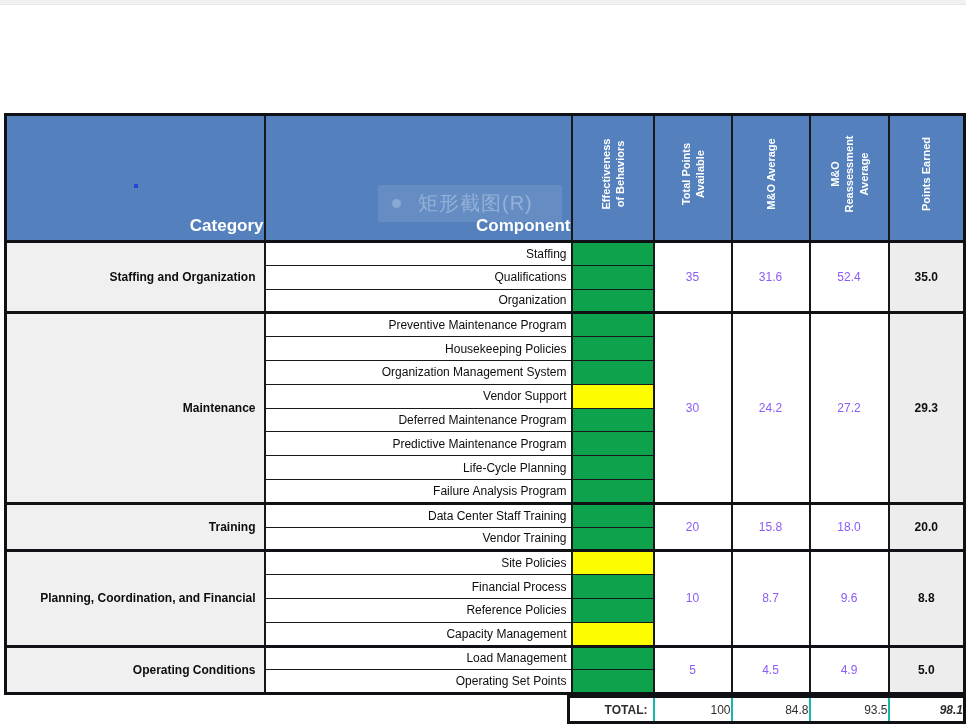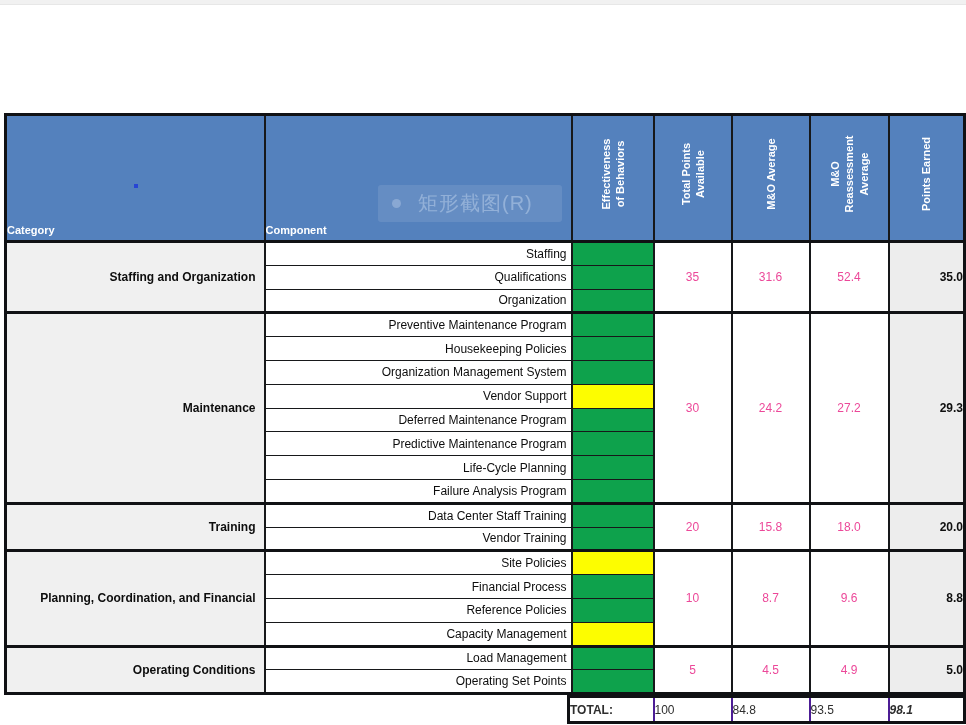--- a/index.html
+++ b/index.html
@@ -32,7 +32,7 @@
     border-bottom: 3px solid #101114;
     position: relative;
   }
-  th.h-flat { vertical-align: bottom; text-align: left; padding-bottom: 4px; font-size: 11px; }
+  th.h-flat { vertical-align: bottom; text-align: right; padding-bottom: 4px; font-size: 17px; }
   th.h-vert .vtext {
     position: absolute; left: 50%; top: 47%;
     transform: translate(-50%, -50%) rotate(-90deg);

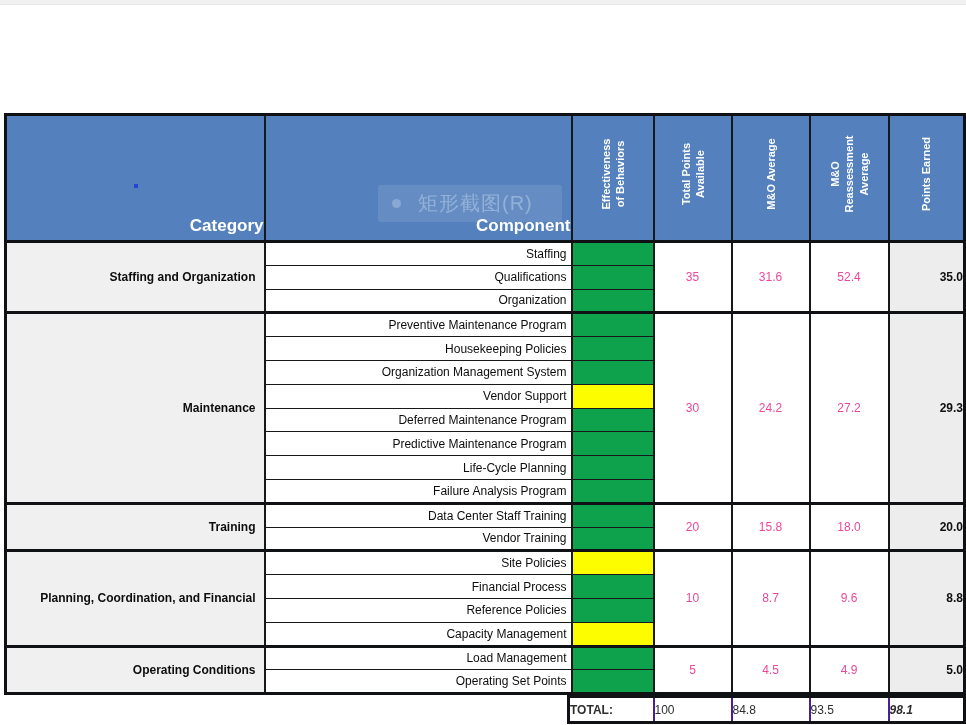--- a/index.html
+++ b/index.html
@@ -52,7 +52,7 @@
             text-align: right; padding: 0 4px; vertical-align: middle; }
   td.eff  { padding: 0; }
   td.val  { background: #ffffff; text-align: center; vertical-align: middle;
-            font-size: 12px; color: #ec4899; }
+            font-size: 12px; color: #8b5cf6; }
   td.pe   { background: #ededed; font-weight: bold; color: #0f0f0f; text-align: right; }
 
   

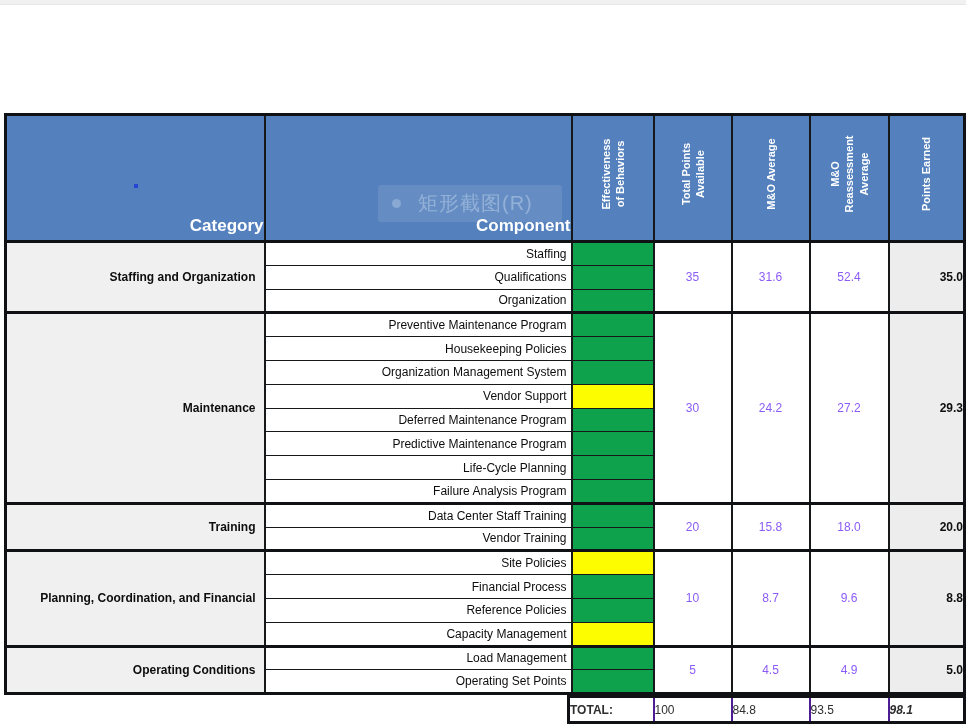--- a/index.html
+++ b/index.html
@@ -53,7 +53,7 @@
   td.eff  { padding: 0; }
   td.val  { background: #ffffff; text-align: center; vertical-align: middle;
             font-size: 12px; color: #8b5cf6; }
-  td.pe   { background: #ededed; font-weight: bold; color: #0f0f0f; text-align: right; }
+  td.pe   { background: #ededed; font-weight: bold; color: #0f0f0f; }
 
   
   table.total {

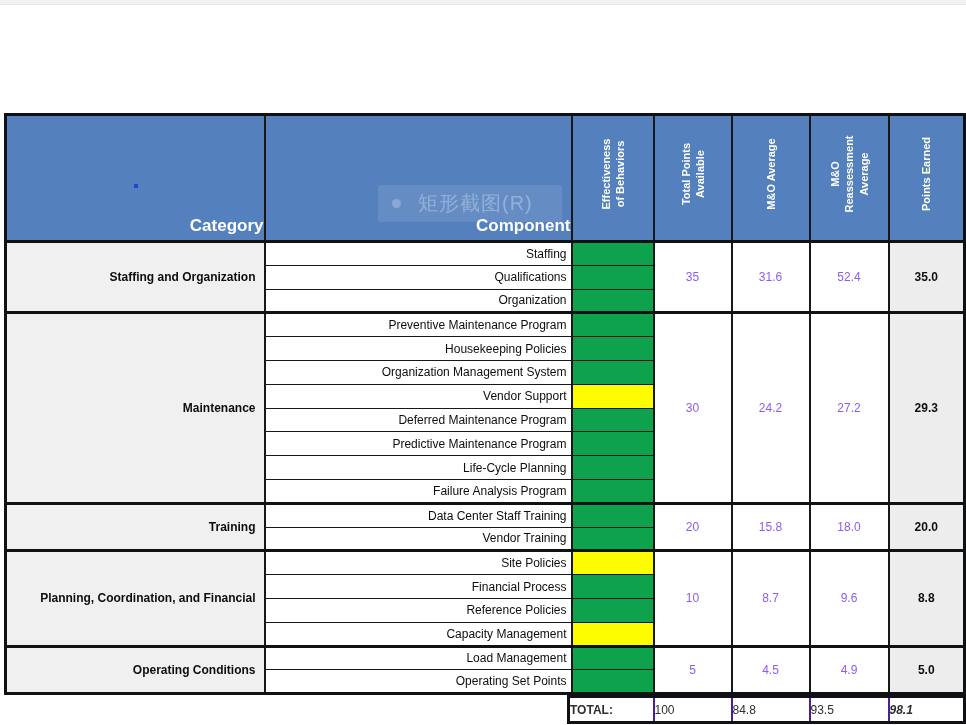--- a/index.html
+++ b/index.html
@@ -64,8 +64,8 @@
   }
   table.total tr { height: 26px; }
   table.total td {
-    border: 2px solid #4c1d95;
-    text-align: left; vertical-align: middle;
+    border: 2px solid #14b8a6;
+    text-align: right; vertical-align: middle;
     font-size: 12px; color: #2e2e2e; background: #ffffff;
   }
   td.tlabel { font-weight: bold; color: #0d0d0d; text-align: right; padding-right: 5px; font-size: 12.5px; }

